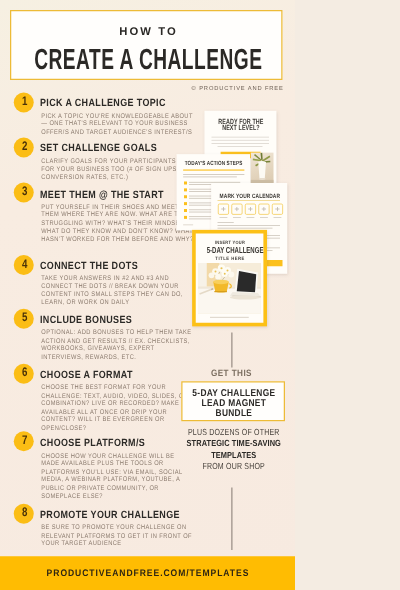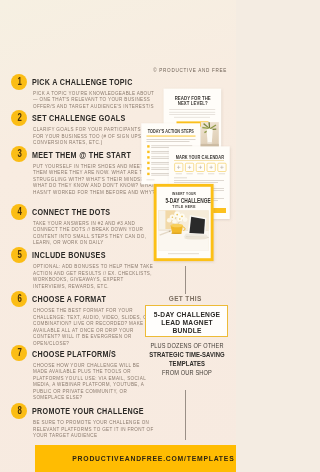--- a/index.html
+++ b/index.html
@@ -102,6 +102,10 @@
 
 <div class="page">
 
+  <div class="hdr-box">
+    <div class="eyebrow">HOW TO</div>
+    <div class="title">CREATE A CHALLENGE</div>
+  </div>
 
   <div class="copyright">© PRODUCTIVE AND FREE</div>
 

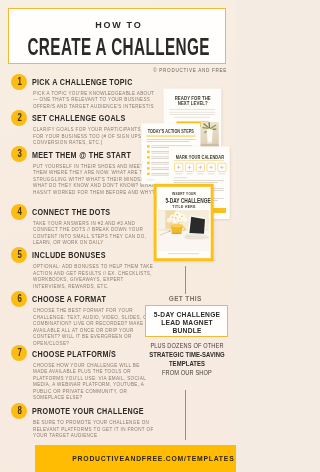--- a/index.html
+++ b/index.html
@@ -64,7 +64,7 @@
 
   
   .footer { position:absolute; left:0; top:445px; width:236px; height:27px;
-    background:#ffbc02;margin-left:35px; }
+    background:#ffbc02; }
   .footer span { position:absolute; left:0; top:9.5px; width:236px; text-align:center;
     font-size:7.6px; font-weight:bold; letter-spacing:0.85px; color:#2e2512;
     line-height:8px; text-indent:0.85px; transform:scaleX(0.9); transform-origin:50% 50%; }

